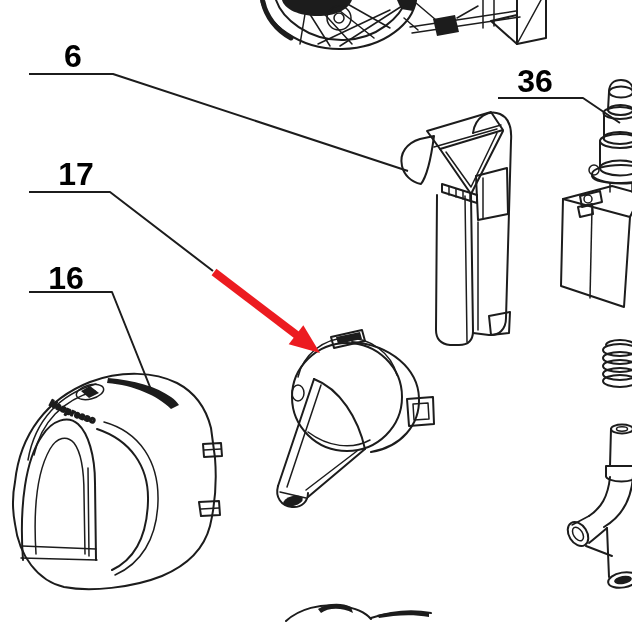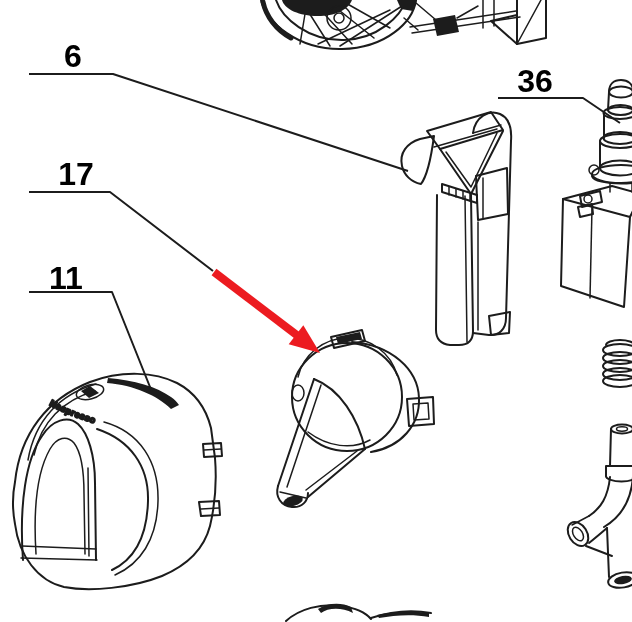--- a/index.html
+++ b/index.html
@@ -190,7 +190,7 @@
 
   <div class="label" style="left:73px;  top:40px;">6</div>
   <div class="label" style="left:76px;  top:158px;">17</div>
-  <div class="label" style="left:66px;  top:262px;">11</div>
+  <div class="label" style="left:66px;  top:262px;">16</div>
   <div class="label" style="left:535px; top:65px;">36</div>
 
 </div>

